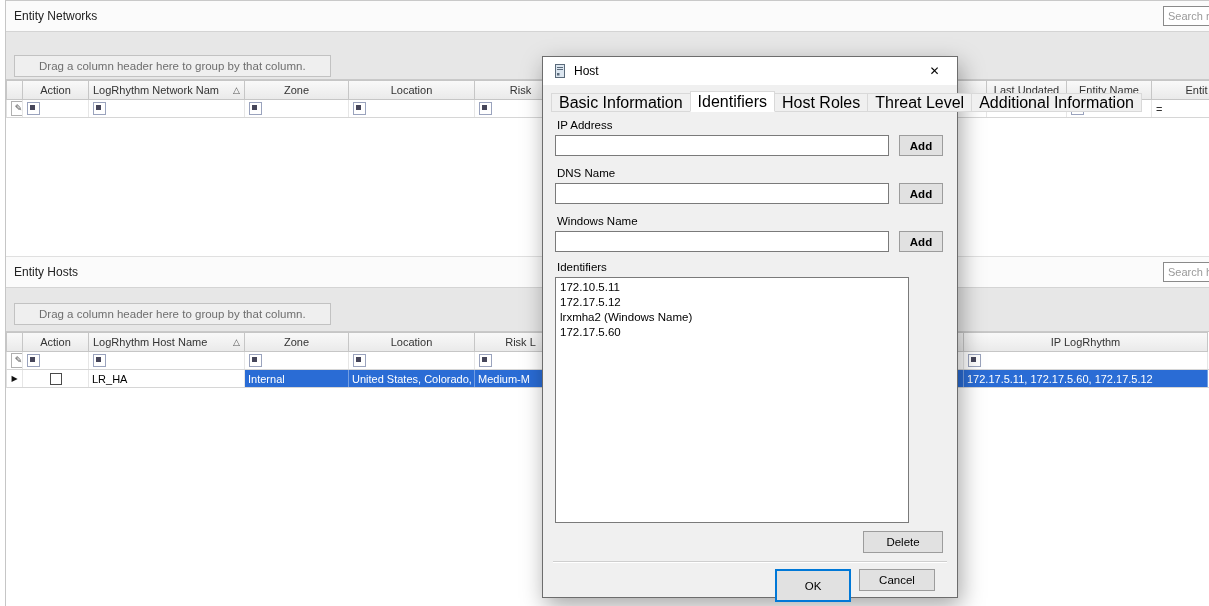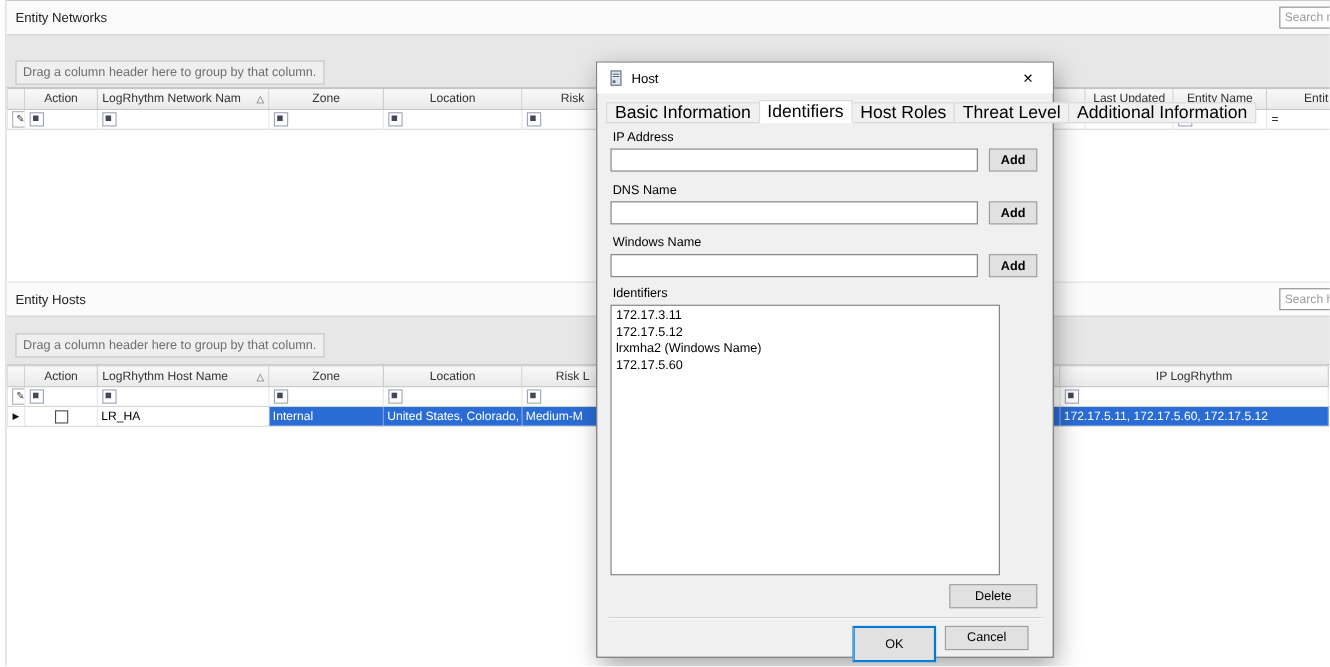--- a/index.html
+++ b/index.html
@@ -20,7 +20,7 @@
   .group-area{position:relative;background:#e7e7e7;border-top:1px solid #d4d4d4;border-bottom:1px solid #c9c9c9;}
   #networks .group-area{height:47px;}
   #hosts .group-area{height:43px;}
-  .group-hint{position:absolute;left:8px;height:20px;line-height:20px;padding:0 6px;
+  .group-hint{position:absolute;left:8px;height:20px;line-height:20px;padding:0 24px;
       background:#efefef;border:1px solid #c2c2c2;color:#6e6e6e;font-size:11.5px;white-space:nowrap;}
   #networks .group-hint{top:23px;}
   #hosts .group-hint{top:15px;}

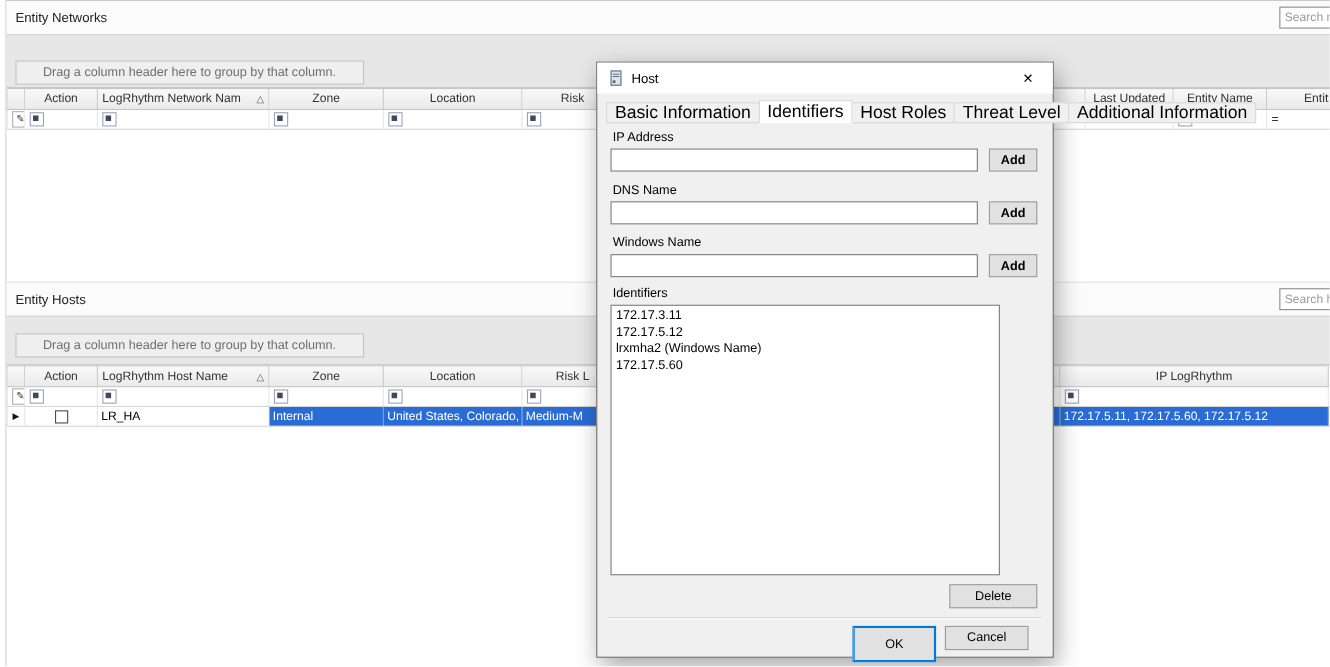--- a/index.html
+++ b/index.html
@@ -240,7 +240,7 @@
 
     <span class="dlg-label" id="lbl-idents">Identifiers</span>
     <div class="ident-list">
-      <div class="ident-item">172.17.3.11</div>
+      <div class="ident-item">172.10.5.11</div>
       <div class="ident-item">172.17.5.12</div>
       <div class="ident-item">lrxmha2 (Windows Name)</div>
       <div class="ident-item">172.17.5.60</div>

